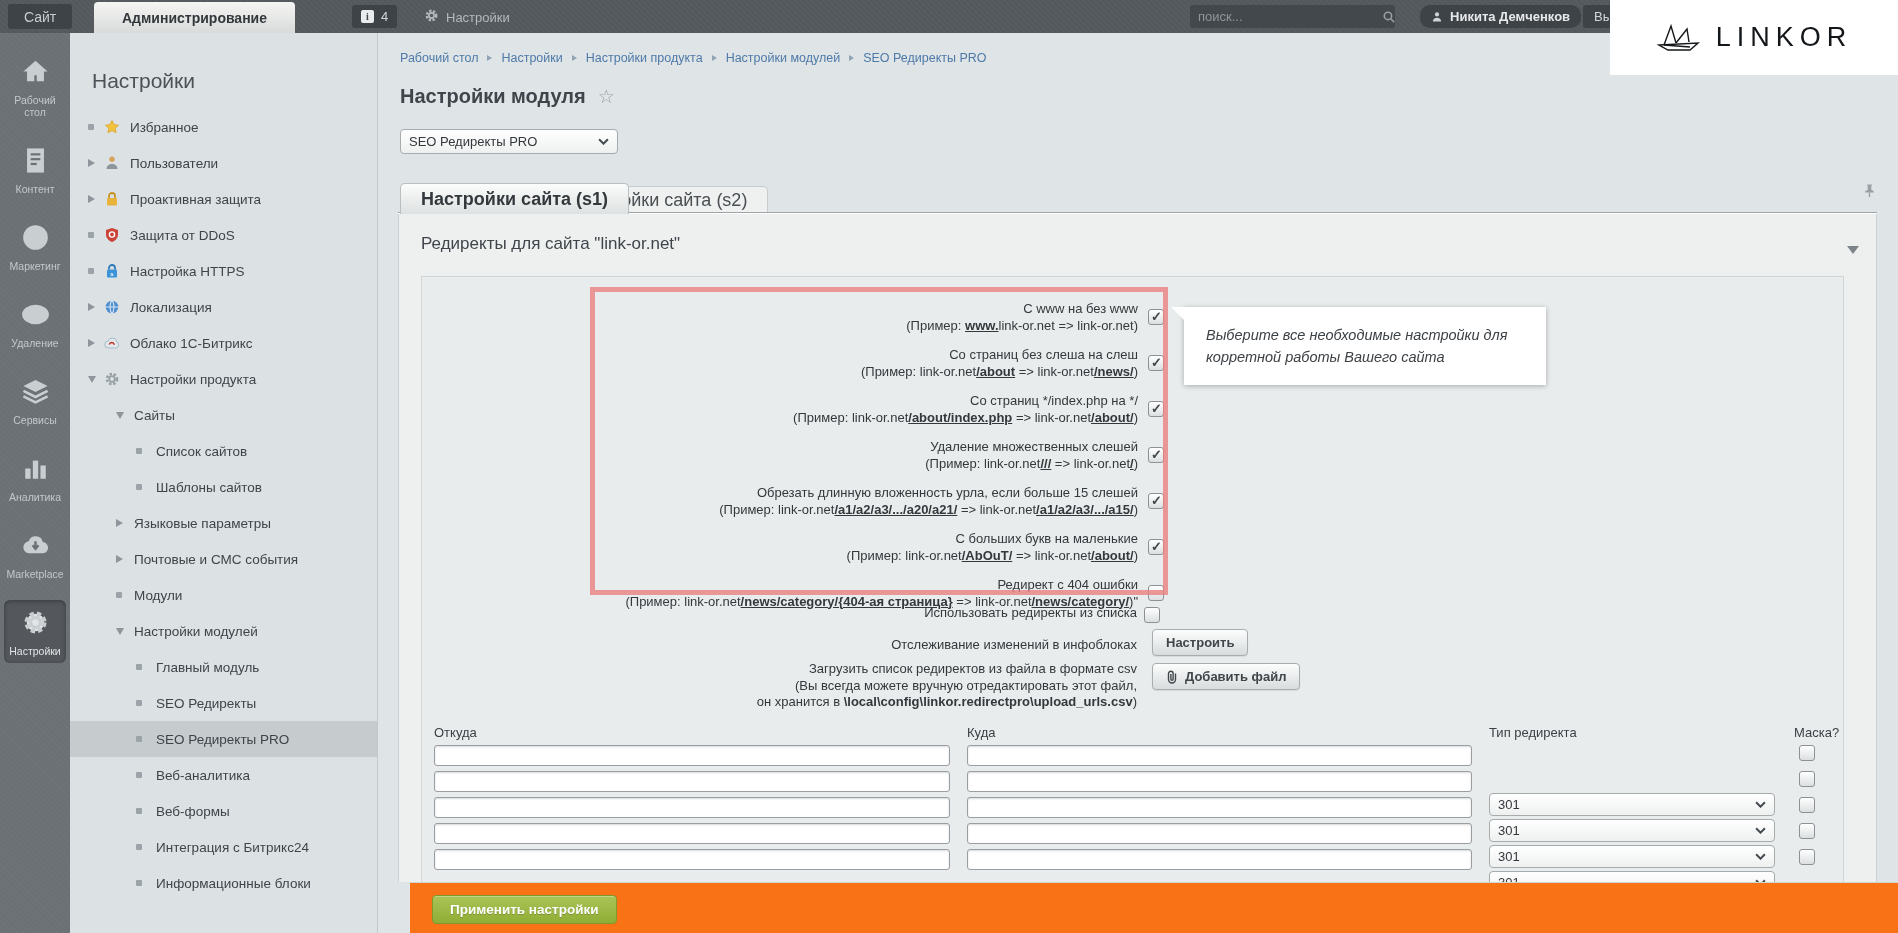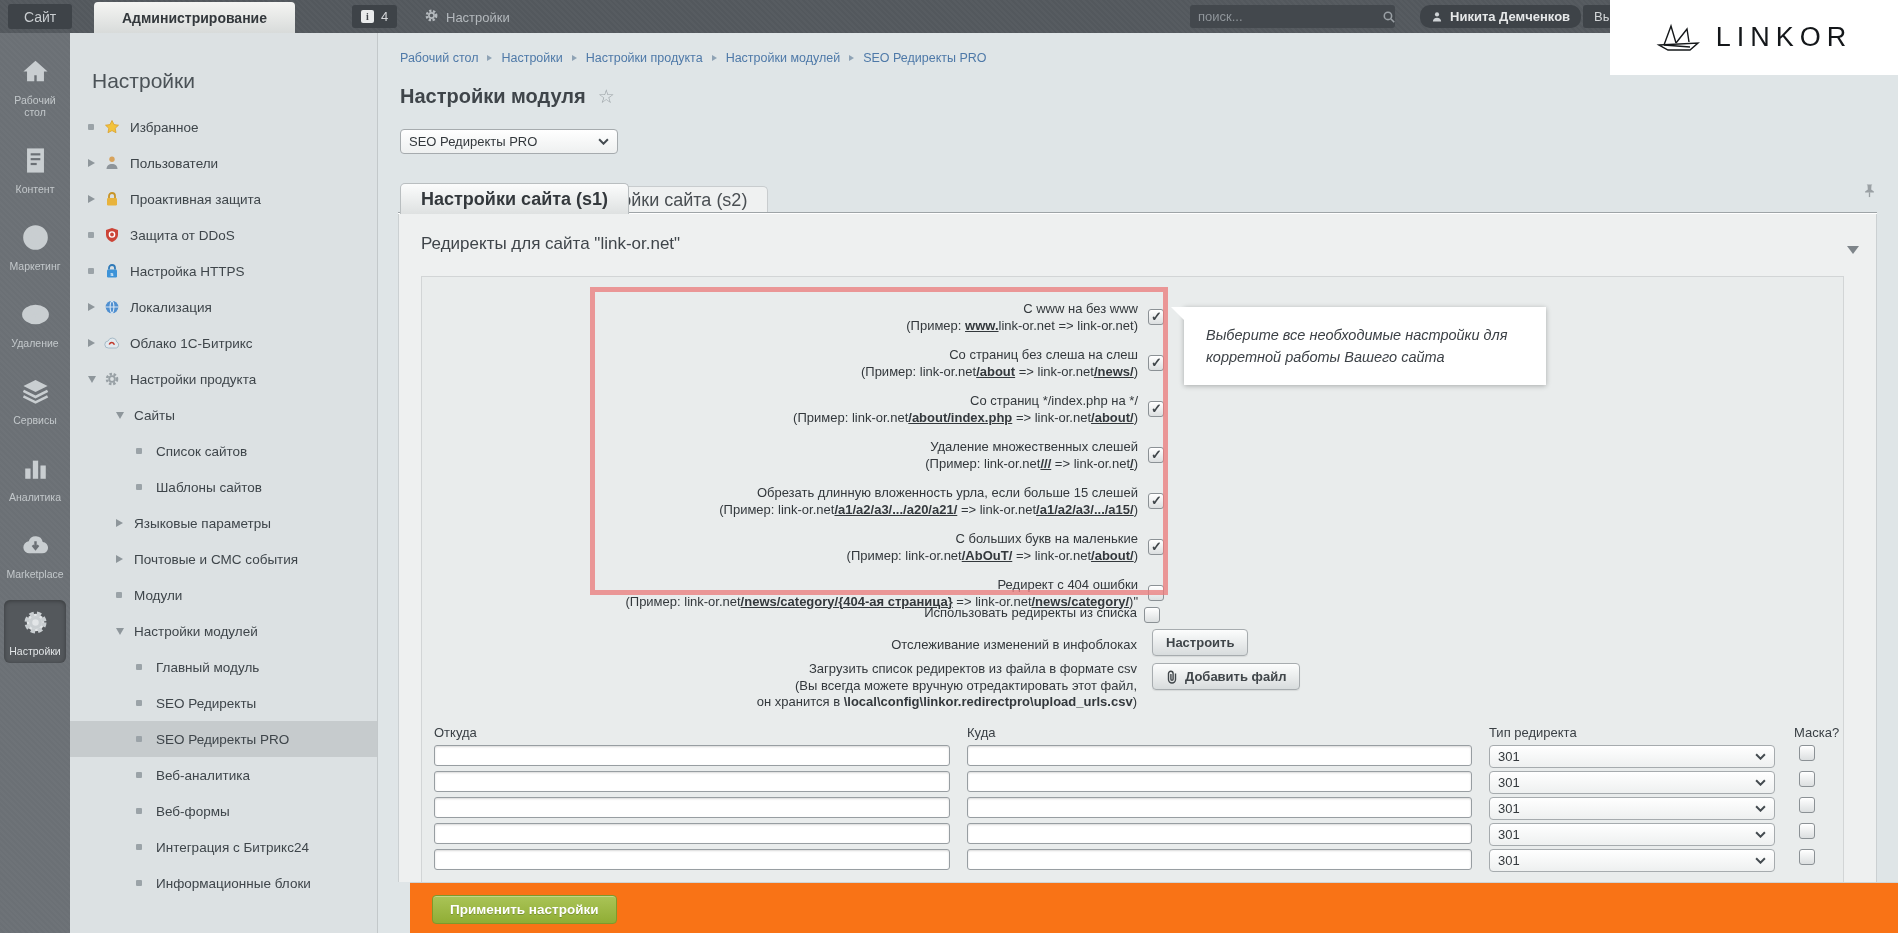--- a/index.html
+++ b/index.html
@@ -126,7 +126,7 @@
   .rt-cell { position:absolute; top:2px; }
   .tinput { height:21px; width:100%; border:1px solid #989ea2; border-radius:3px; background:#fff;
     box-shadow:inset 0 1px 2px rgba(0,0,0,.15); padding:0 6px; font-size:13px; font-family:"Liberation Sans",sans-serif; }
-  .rt-select { height:23px; }
+  .rt-select { height:23px;margin-top:48px; }
   .sel-ch { width:11px; height:7px; }
 
   .bottombar { position:absolute; left:32px; top:849px; width:1663px; height:51px; background:#f97316; border-top:1px solid #d0d4d5; z-index:7; }

